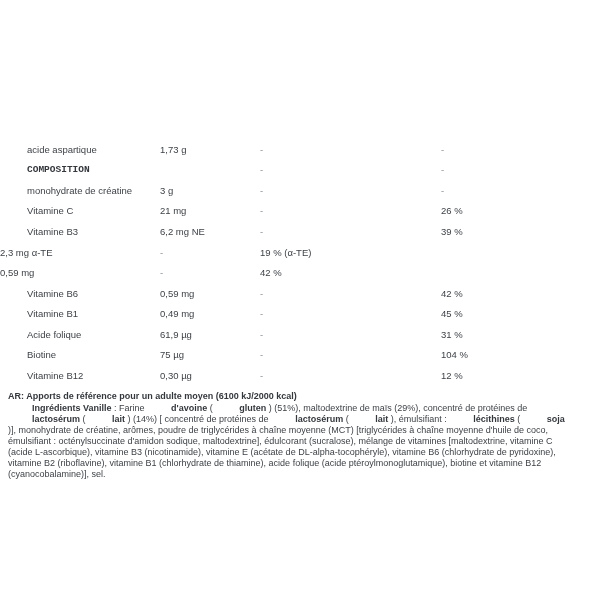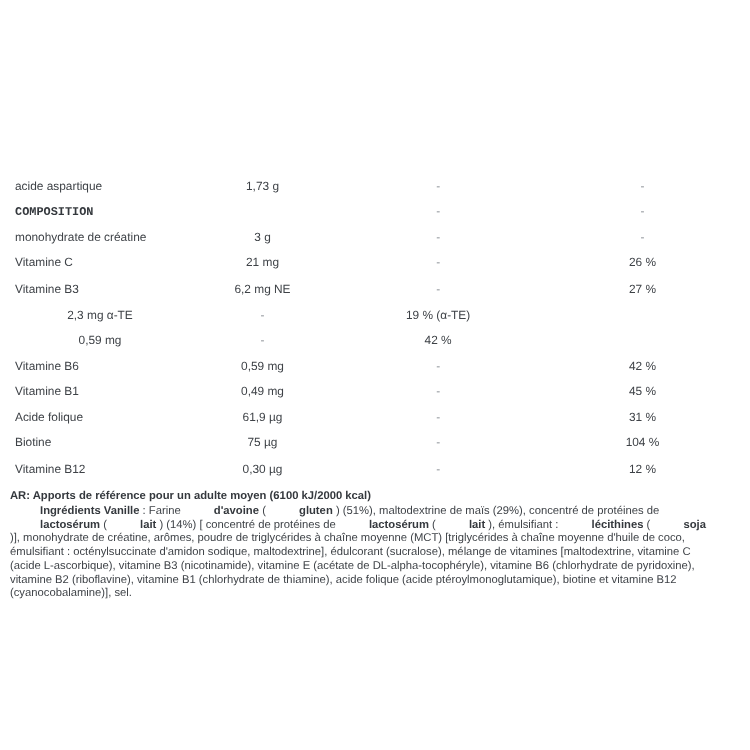--- a/index.html
+++ b/index.html
@@ -37,7 +37,7 @@
   .row .c { white-space: nowrap; }
   .row .name {
     text-align: left;
-    padding-left: 12px;
+    padding-left: 27px;
   }
   .row .amount,
   .row .per100,

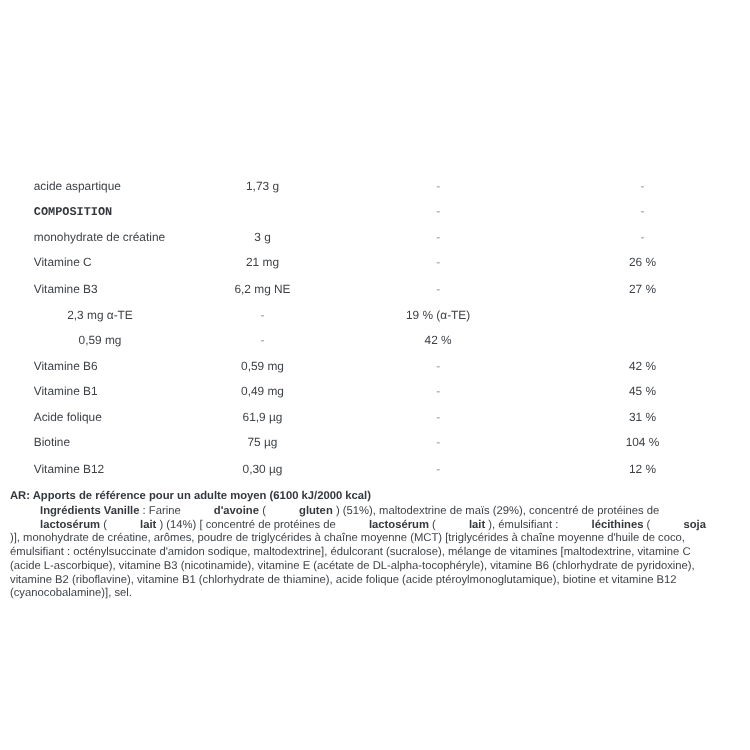--- a/index.html
+++ b/index.html
@@ -42,7 +42,7 @@
   .row .amount,
   .row .per100,
   .row .ri {
-    text-align: center;
+    text-align: left;
   }
   .row.header .name {
     font-weight: bold;

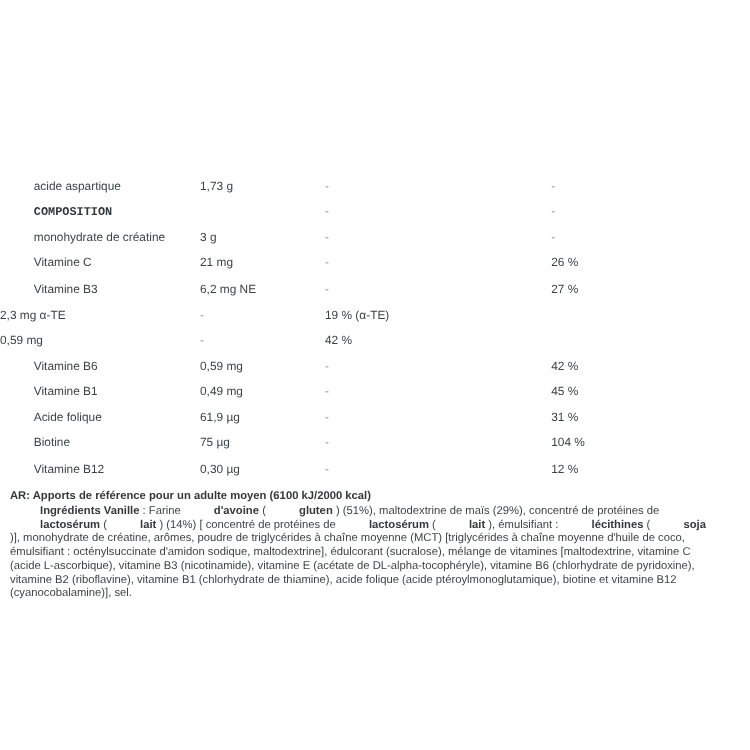--- a/index.html
+++ b/index.html
@@ -110,7 +110,7 @@
     <div class="c name">Vitamine B3</div>
     <div class="c amount">6,2 mg NE</div>
     <div class="c per100 dim">-</div>
-    <div class="c ri">27 %</div>
+    <div class="c ri">39 %</div>
   </div>
 
   <div class="row">

